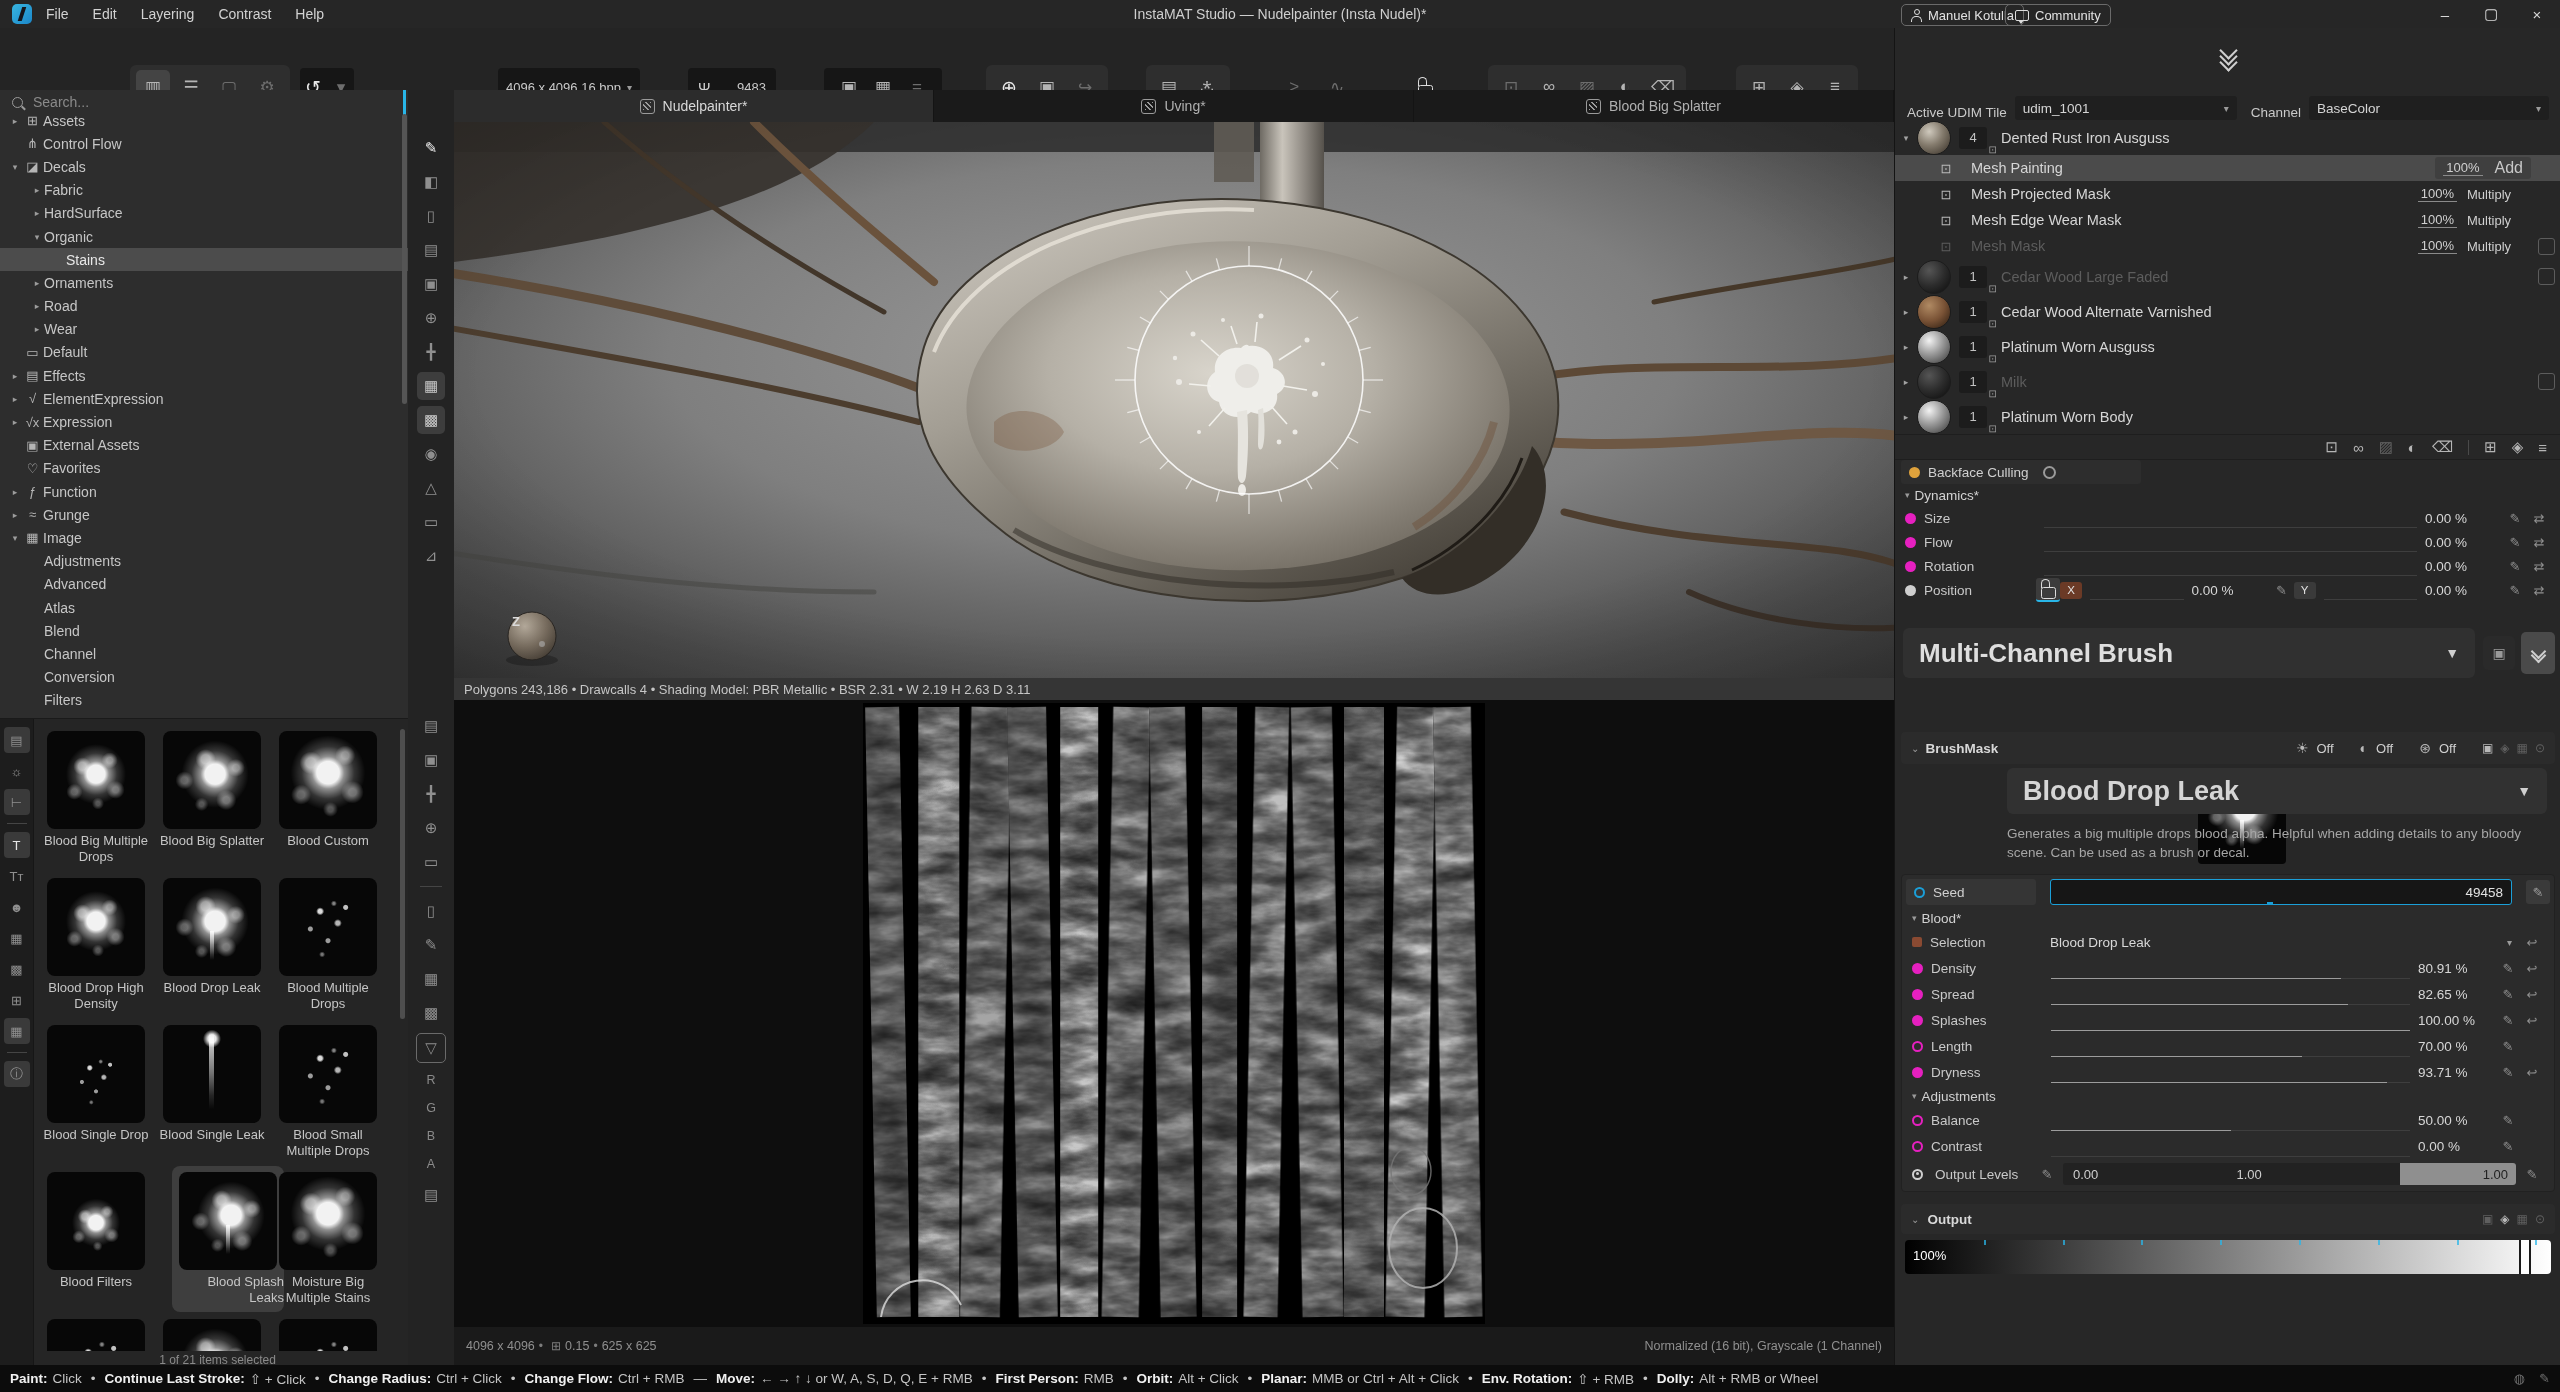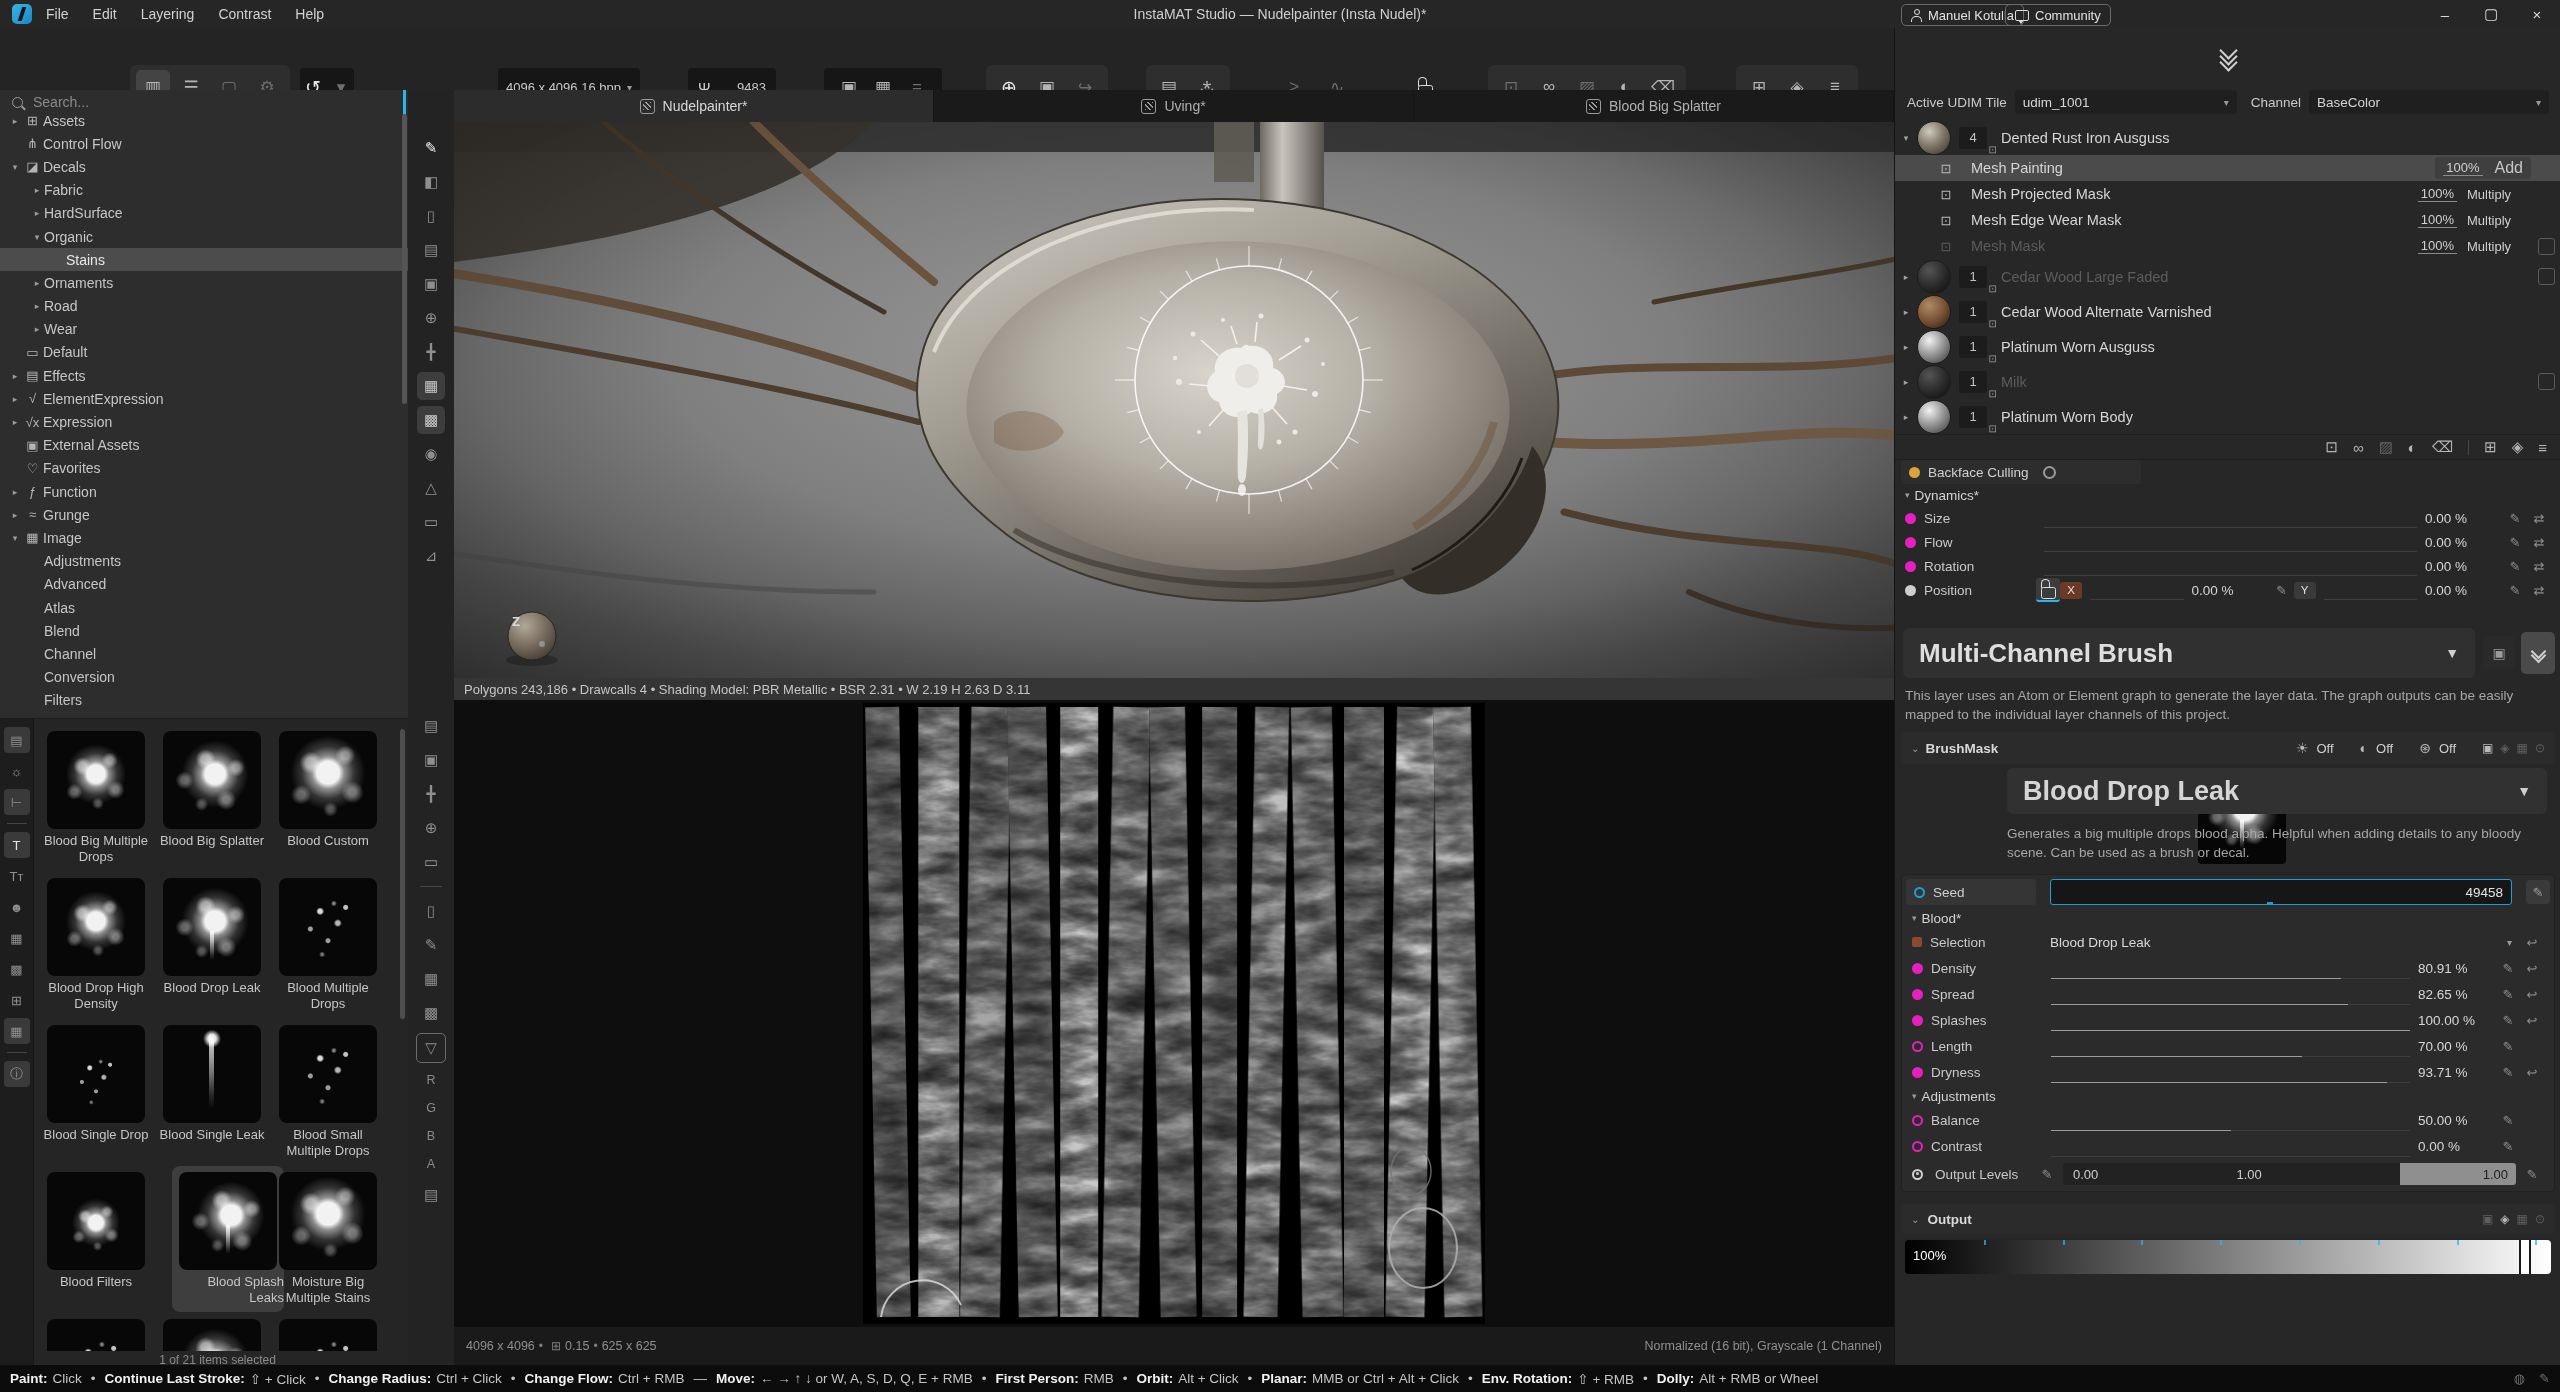--- a/index.html
+++ b/index.html
@@ -117,7 +117,7 @@
   .chevstack{display:flex;flex-direction:column;align-items:center;}
   .chev{width:11px;height:11px;border-right:2px solid #cfcfcf;border-bottom:2px solid #cfcfcf;transform:rotate(45deg);margin-top:-7px;}
   .chev:first-child{margin-top:0;}
-  #rp-udim{left:0;top:56px;width:666px;height:36px;display:flex;align-items:center;padding:0 12px;box-sizing:border-box;font-size:13.5px;color:#c9c9c9;gap:8px;}
+  #rp-udim{left:0;top:56px;width:666px;height:36px;display:flex;align-items:flex-end;padding:0 12px;box-sizing:border-box;font-size:13.5px;color:#c9c9c9;gap:8px;}
   .rp-select{height:24px;background:#1f1f1f;border-radius:3px;display:flex;align-items:center;padding:0 8px;font-size:13.5px;color:#d5d5d5;}
   .rp-select .caret{margin-left:auto;font-size:10px;color:#9a9a9a;padding-left:10px;}
   #layer-list{left:0;top:92px;width:666px;height:314px;}

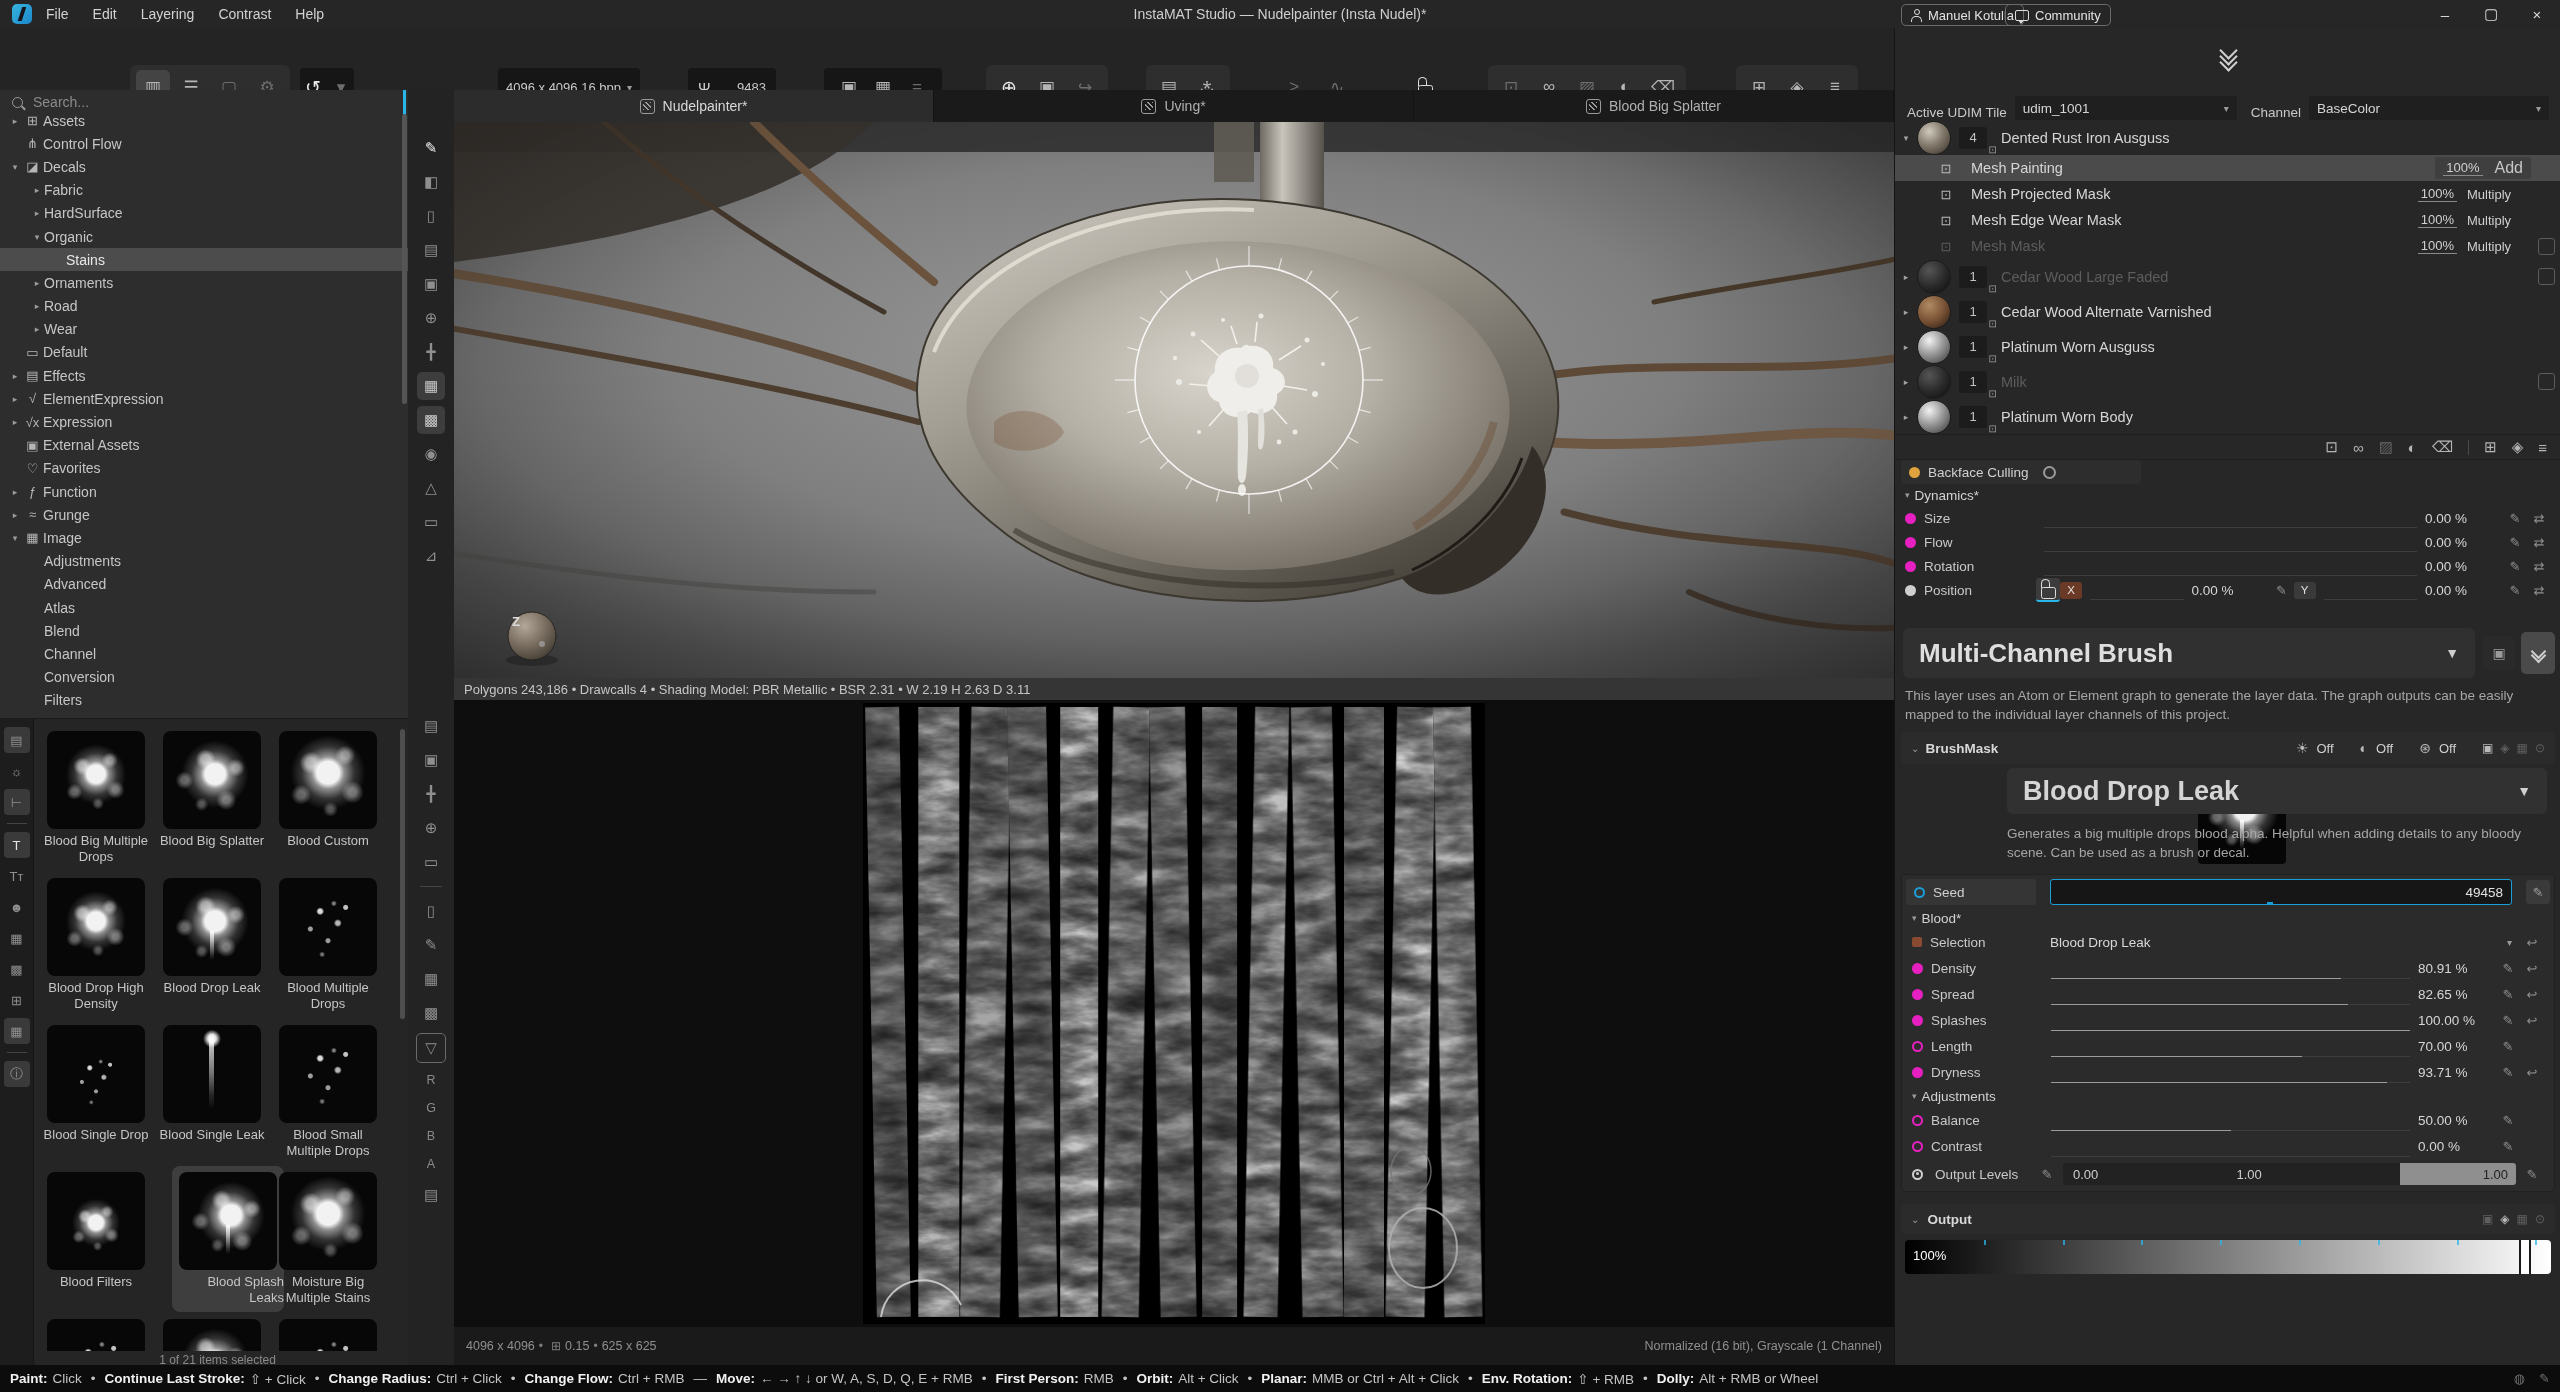--- a/index.html
+++ b/index.html
@@ -953,7 +953,6 @@
           <span class="chev" style="width:9px;height:9px;"></span>
         </span>
     </div>
-    <div id="mcb-desc" class="abs">This layer uses an Atom or Element graph to generate the layer data. The graph outputs can be easily mapped to the individual layer channels of this project.</div>
 
     <div id="brushmask-row" class="abs">
       <span class="hcaret" style="font-size:10px;color:#9a9a9a;">⌄</span>

